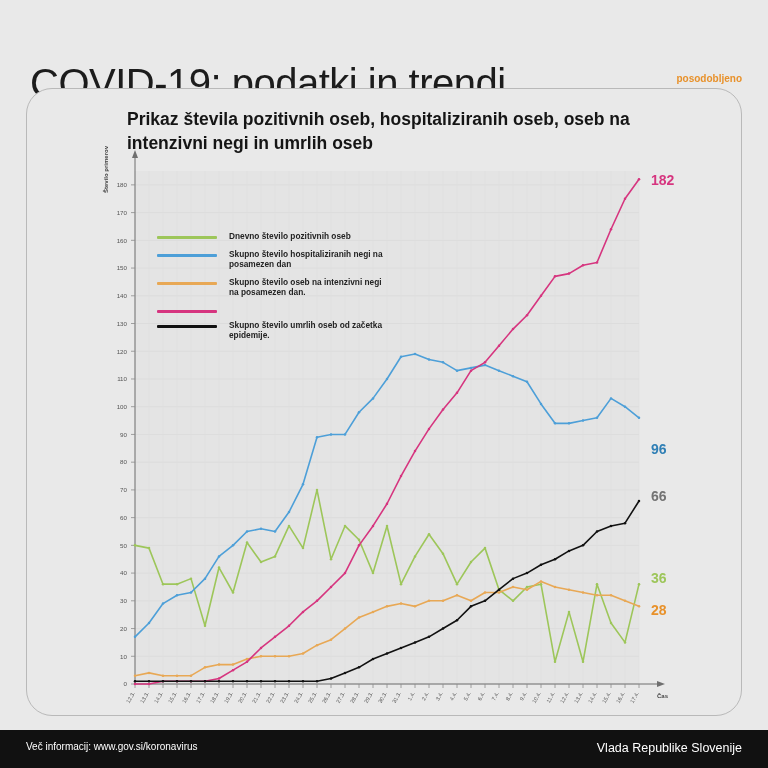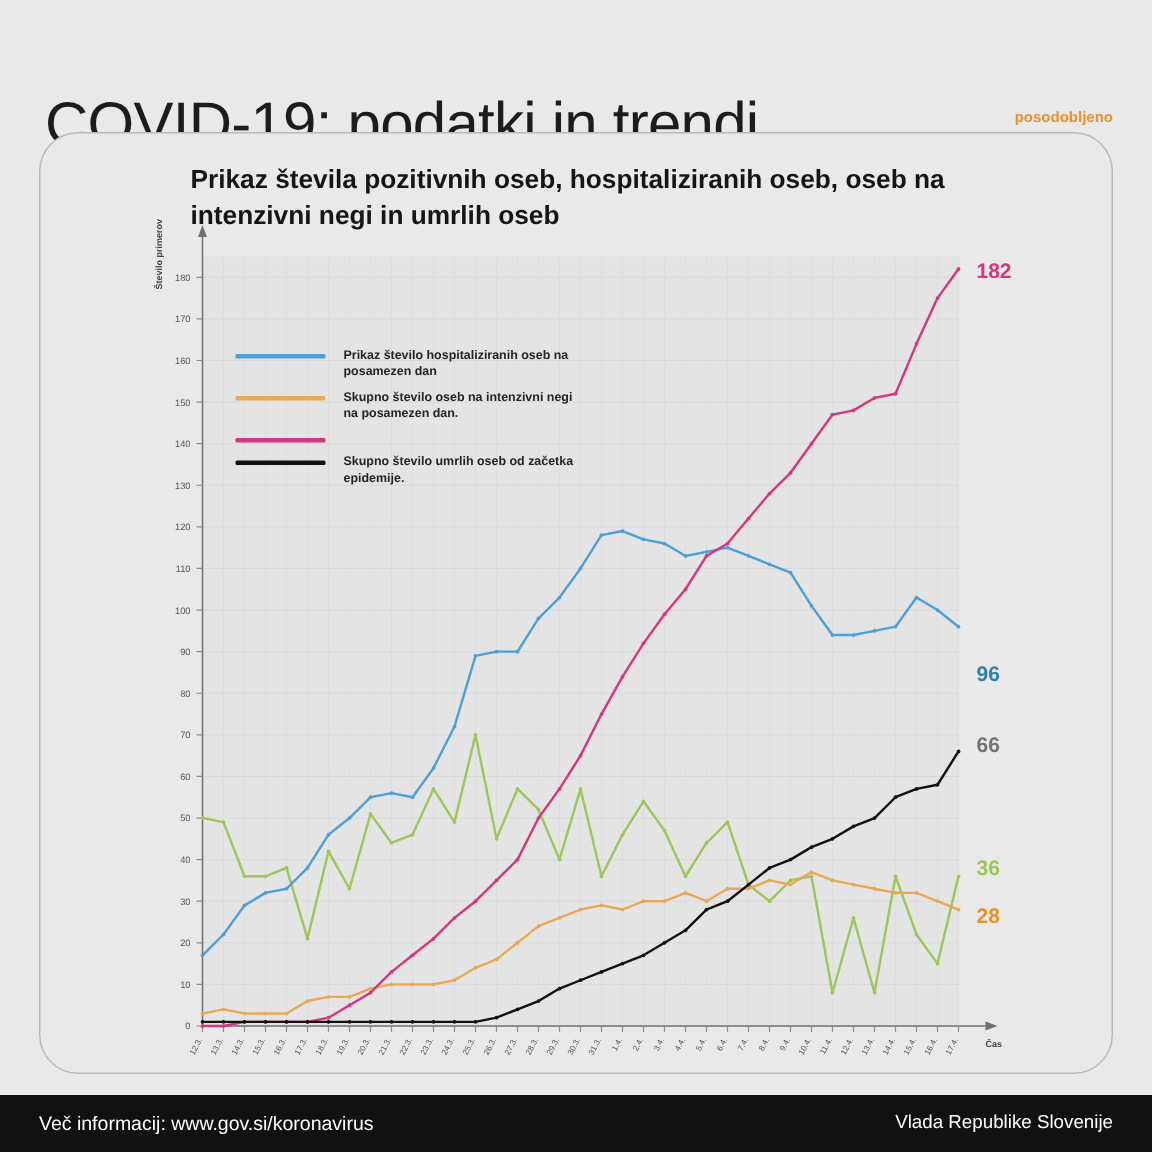--- a/index.html
+++ b/index.html
@@ -543,6 +543,10 @@
 
   <div id="legend">
       <div class="legend-row">
+        <span class="legend-swatch" style="background: rgb(157, 198, 90);"></span>
+        <span class="legend-label">Dnevno število pozitivnih oseb</span>
+      </div>
+      <div class="legend-row">
         <span class="legend-swatch" style="background: rgb(77, 159, 216);"></span>
         <span class="legend-label">Prikaz število hospitaliziranih oseb na posamezen dan</span>
       </div>

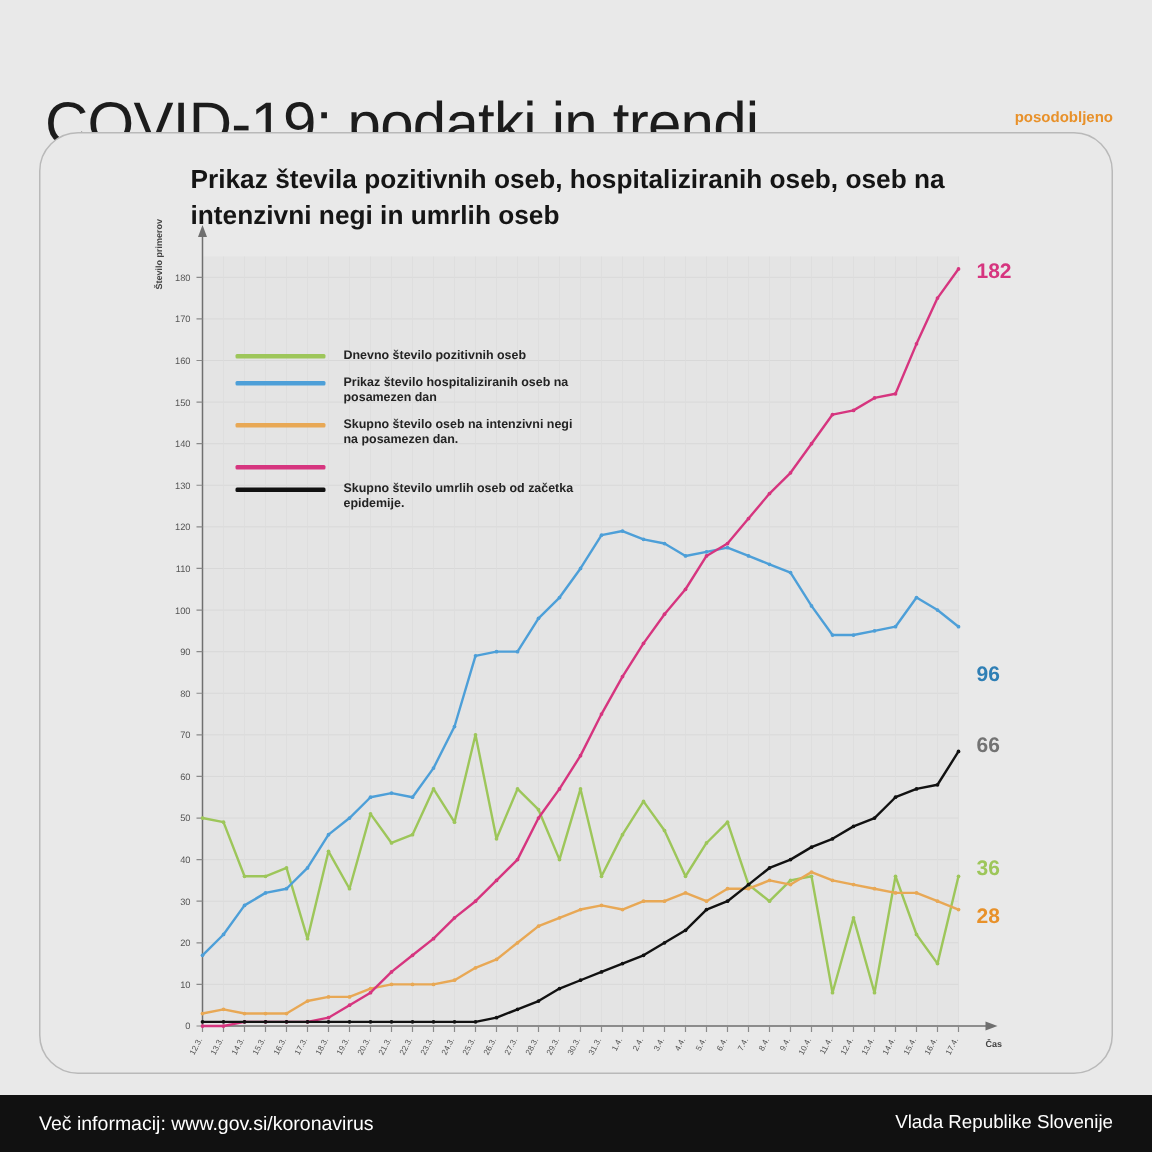--- a/index.html
+++ b/index.html
@@ -548,7 +548,7 @@
       </div>
       <div class="legend-row">
         <span class="legend-swatch" style="background: rgb(77, 159, 216);"></span>
-        <span class="legend-label">Prikaz število hospitaliziranih oseb na posamezen dan</span>
+        <span class="legend-label">Skupno število hospitaliziranih negi na posamezen dan</span>
       </div>
       <div class="legend-row">
         <span class="legend-swatch" style="background: rgb(232, 168, 85);"></span>

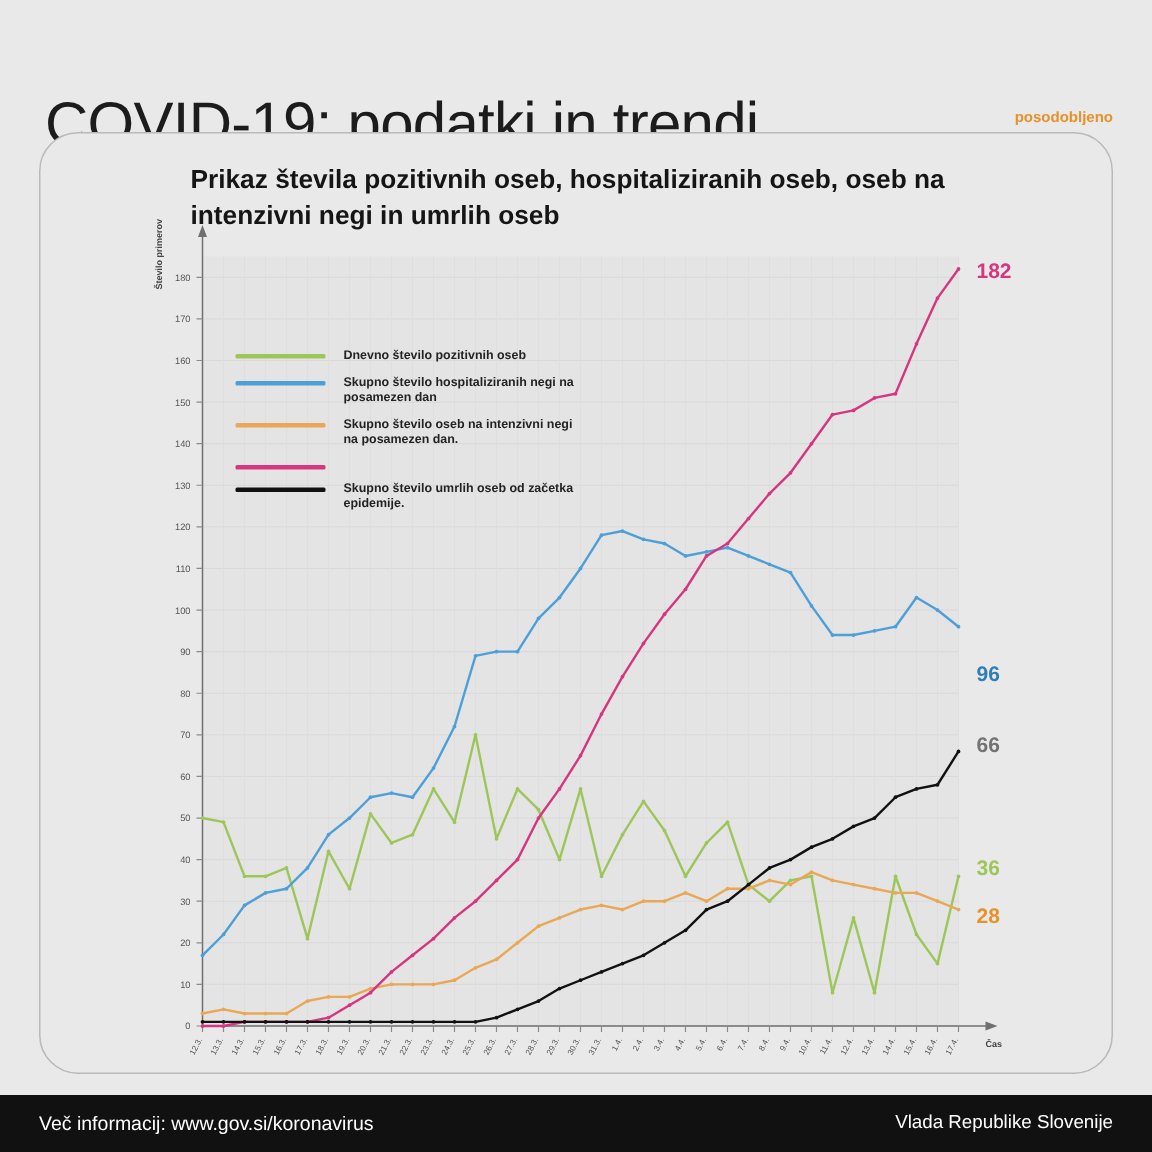--- a/index.html
+++ b/index.html
@@ -135,7 +135,7 @@
     position: absolute;
     left: 26px; top: 11px;
     color: #ffffff;
-    font-size: 13px;
+    font-size: 10px;
   }
   #footer-right {
     position: absolute;

